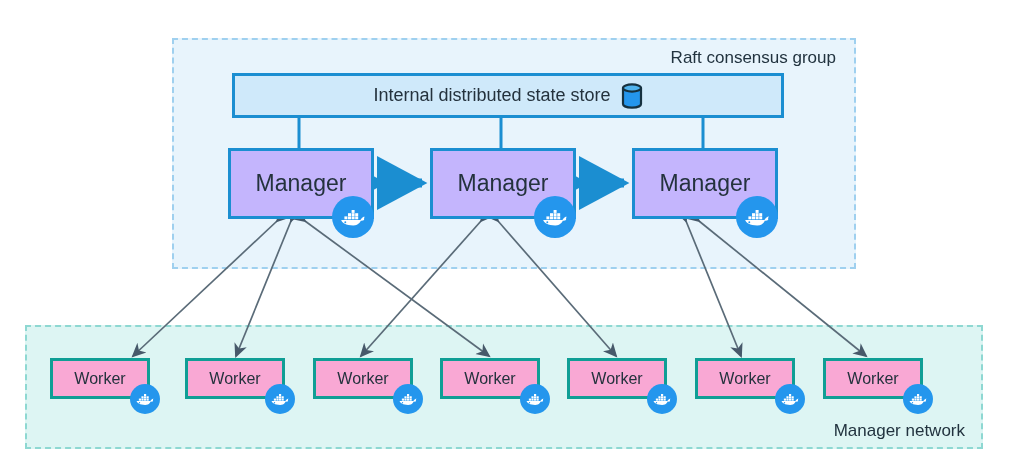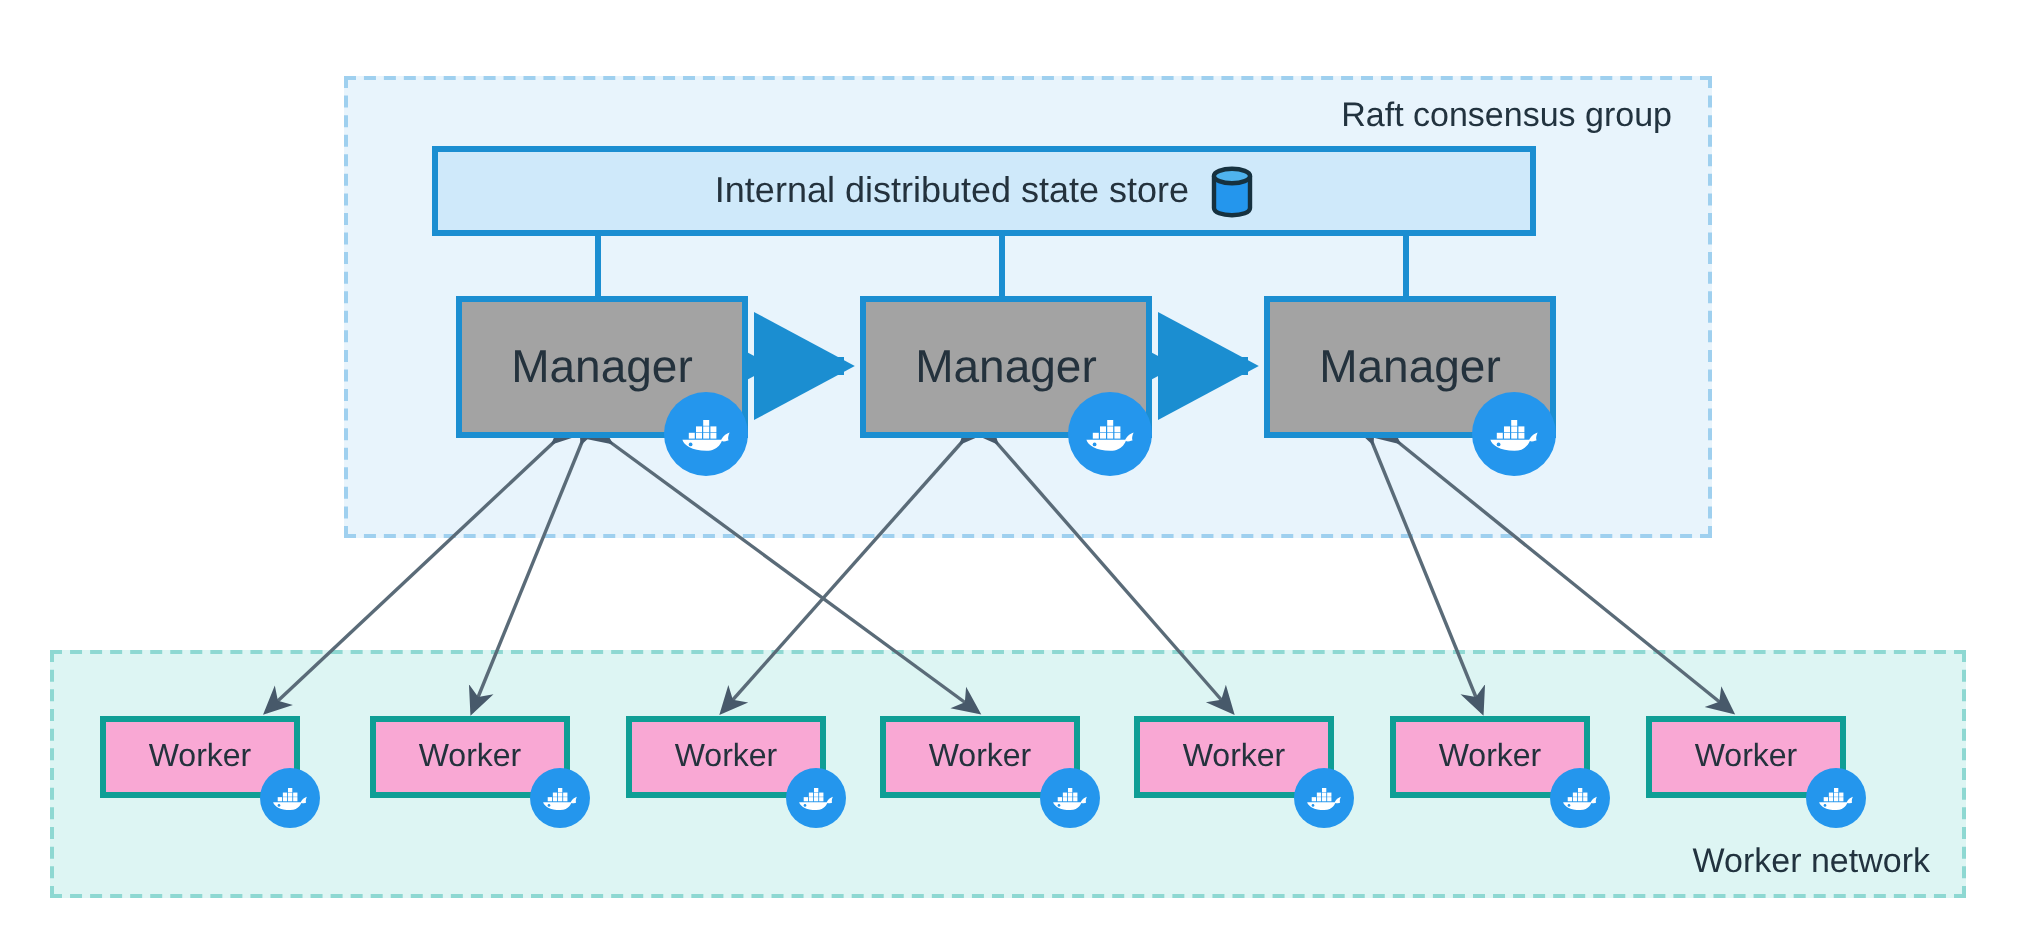--- a/index.html
+++ b/index.html
@@ -58,7 +58,7 @@
   .store-box{
     background:#cfe9fa;
     border:3px solid #1b8ed1;
-    left:216px; top:73px;
+    left:232px; top:73px;
     width:552px; height:45px;
     gap:10px;
   }

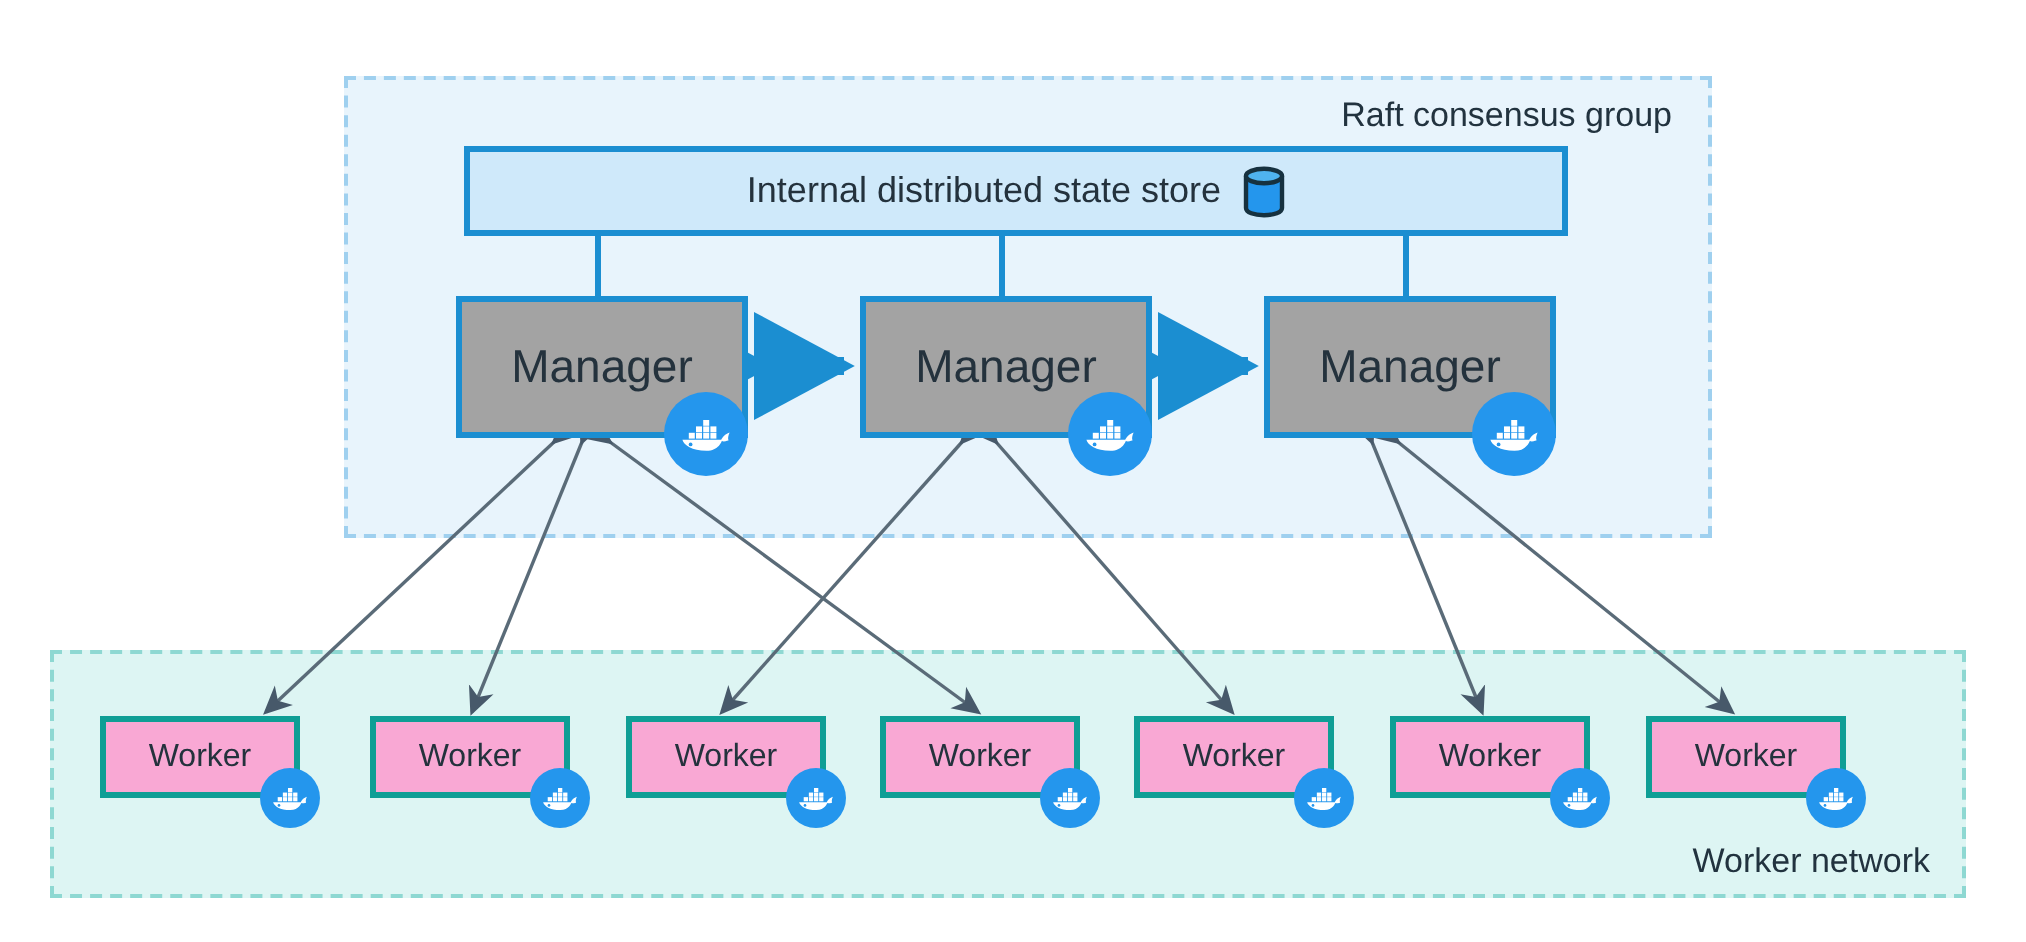--- a/index.html
+++ b/index.html
@@ -68,7 +68,7 @@
     white-space:nowrap;
   }
   .manager-box{
-    background:#a3a3a3;
+    background:#c4b5fd;
     border:3px solid #1b8ed1;
     width:146px; height:71px;
     top:148px;

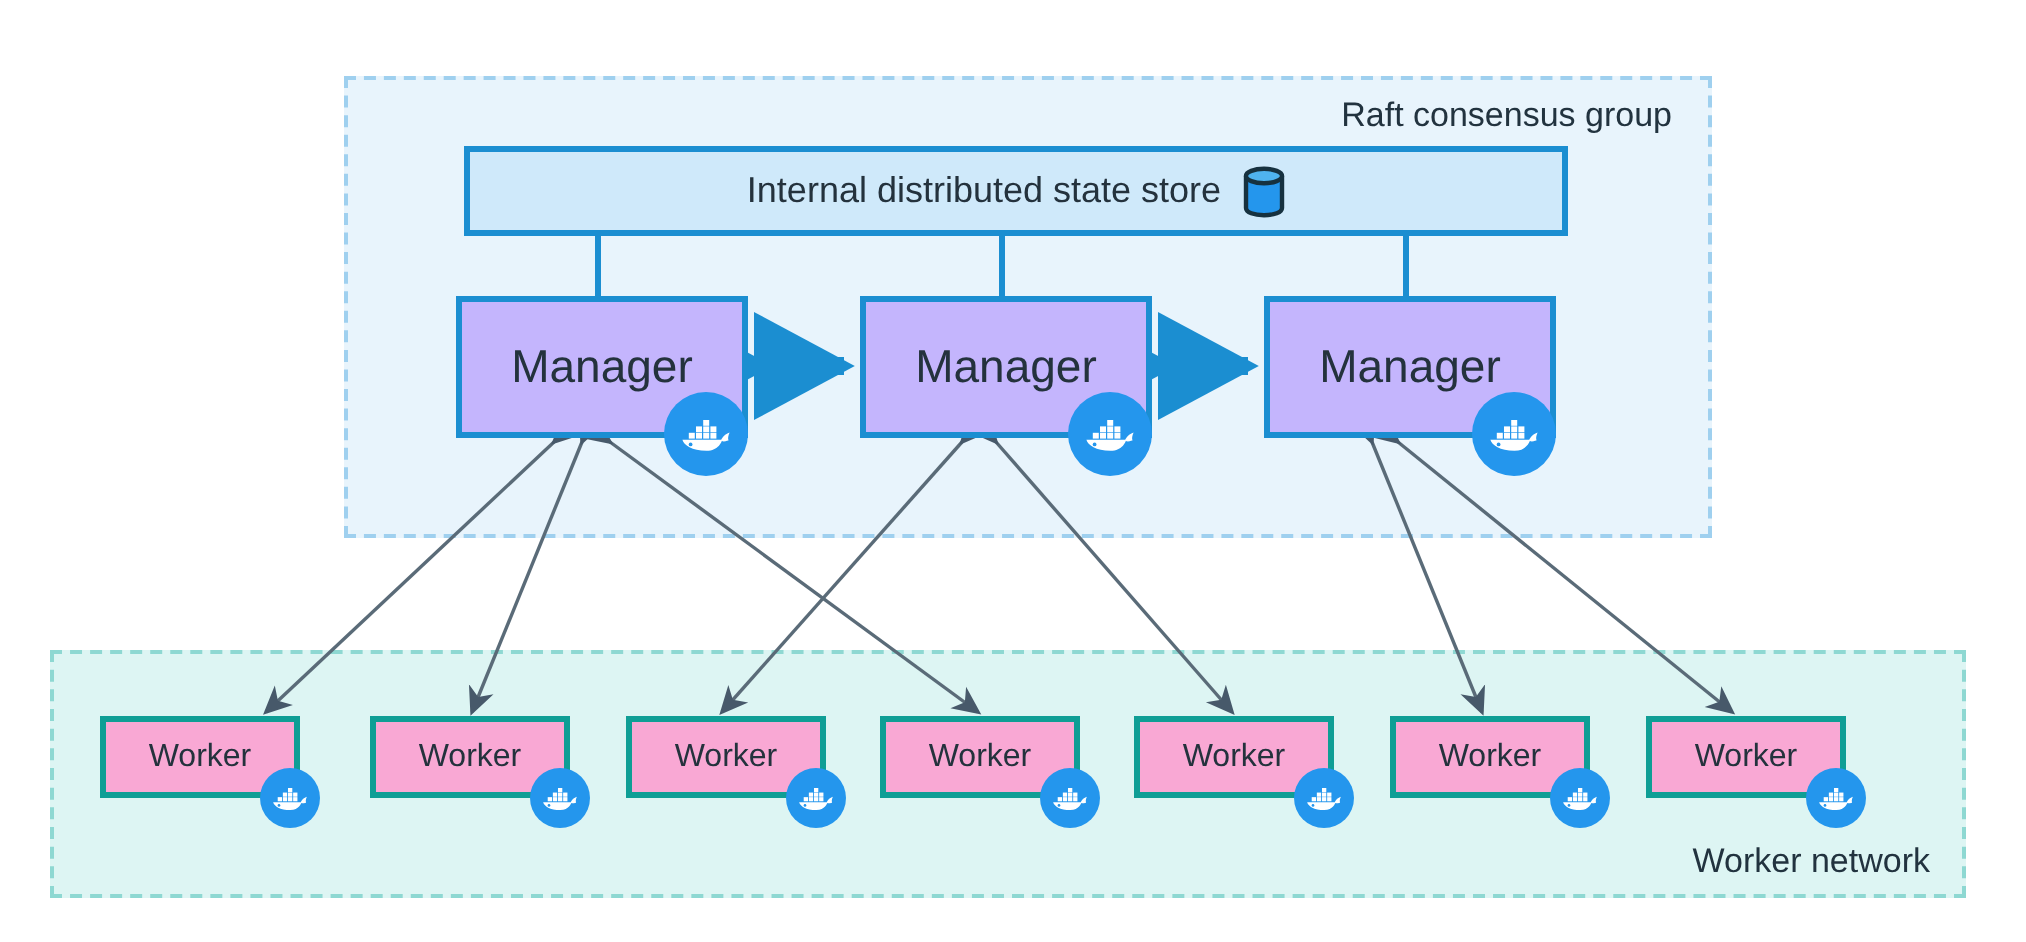--- a/index.html
+++ b/index.html
@@ -116,7 +116,7 @@
   </div>
 
   <div class="region" id="gossip-region">
-    <span class="region-label" id="gossip-label">Worker network</span>
+    <span class="region-label" id="gossip-label">Manager network</span>
   </div>
 
   <svg class="layer" viewBox="0 0 1013 471">

